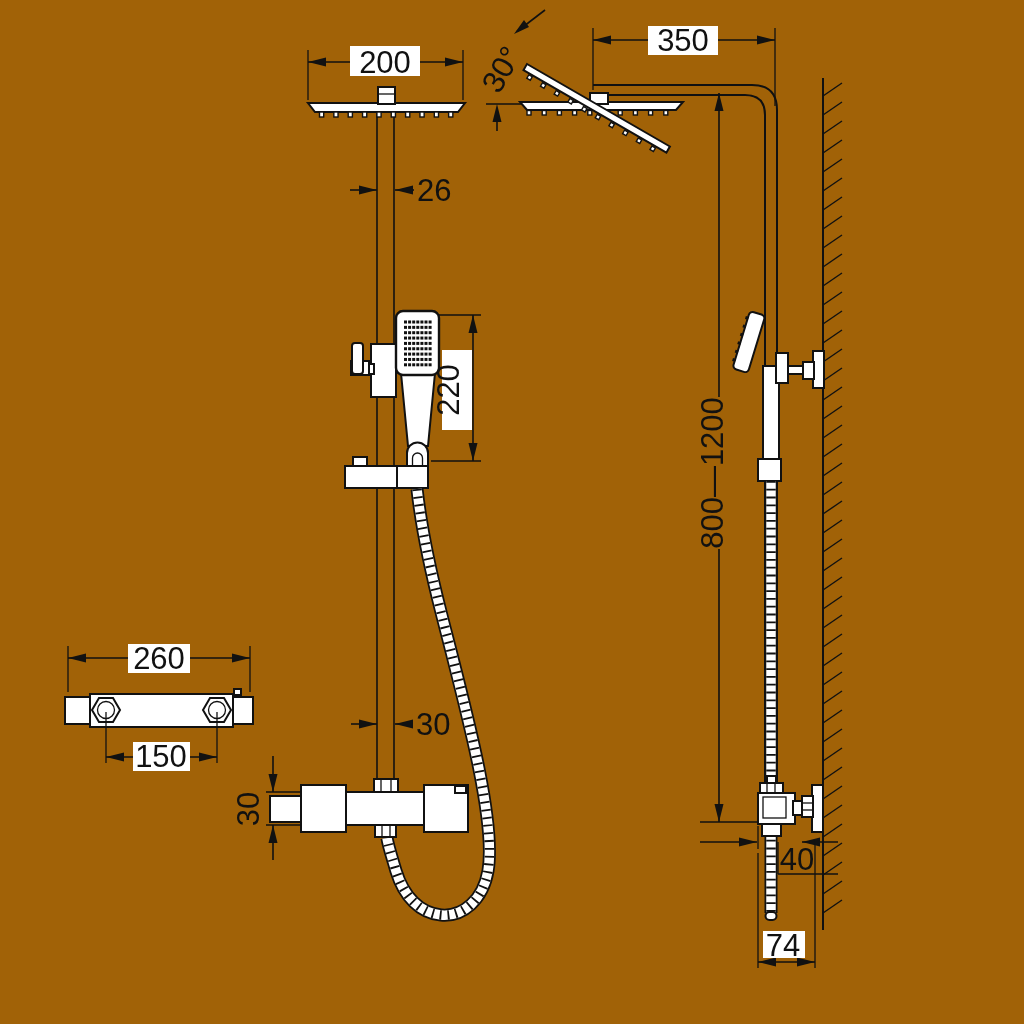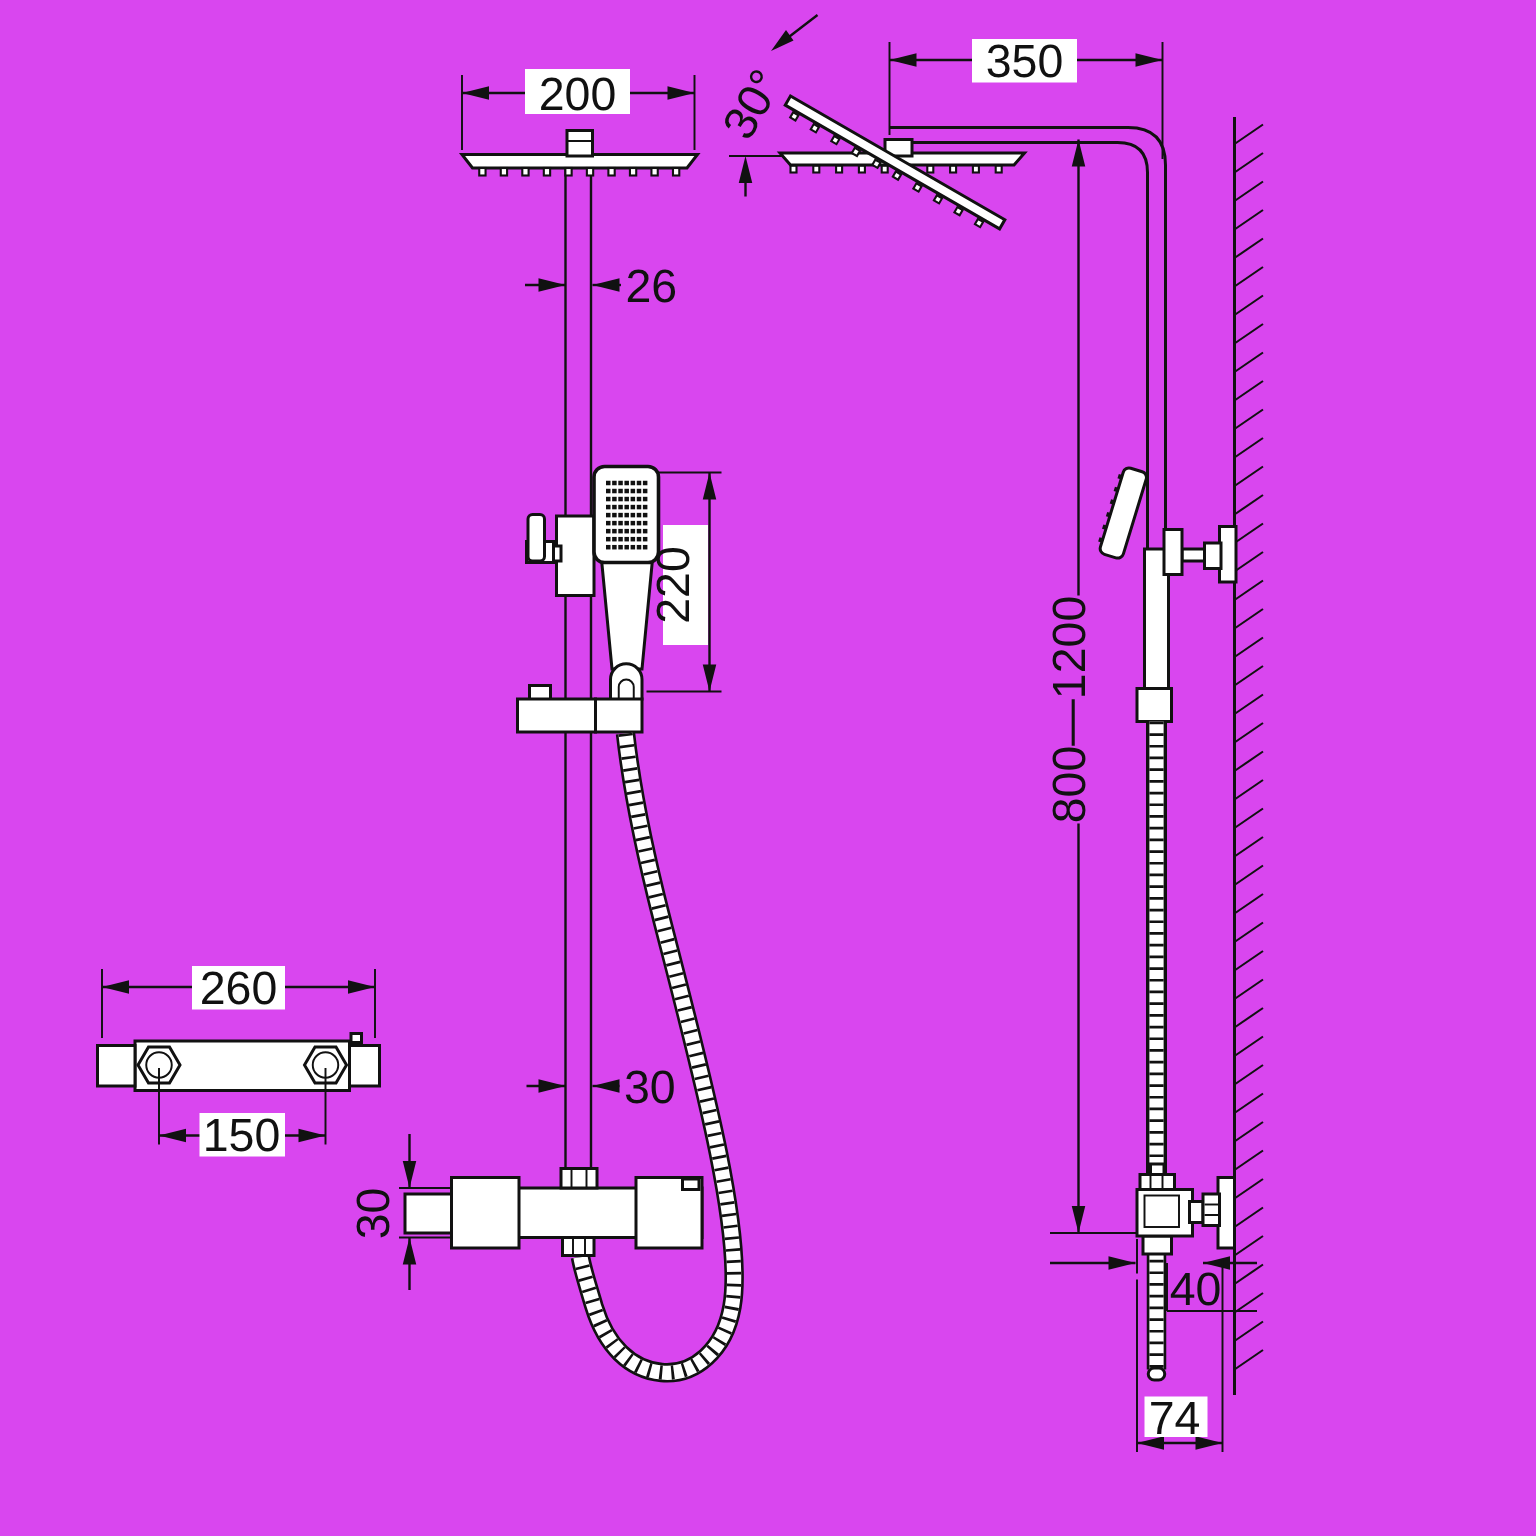--- a/index.html
+++ b/index.html
@@ -3,7 +3,7 @@
 <meta charset="utf-8">
 <style>
   html,body{margin:0;padding:0;background:#fff;}
-  .stage{position:relative;width:1024px;height:1024px;background:#d946ef;overflow:hidden;
+  .stage{position:relative;width:1024px;height:1024px;background:#a16207;overflow:hidden;
          font-family:"Liberation Sans", sans-serif;}
   svg{position:absolute;left:0;top:0;}
   text{font-family:"Liberation Sans", sans-serif;fill:#111;font-size:31px;}

